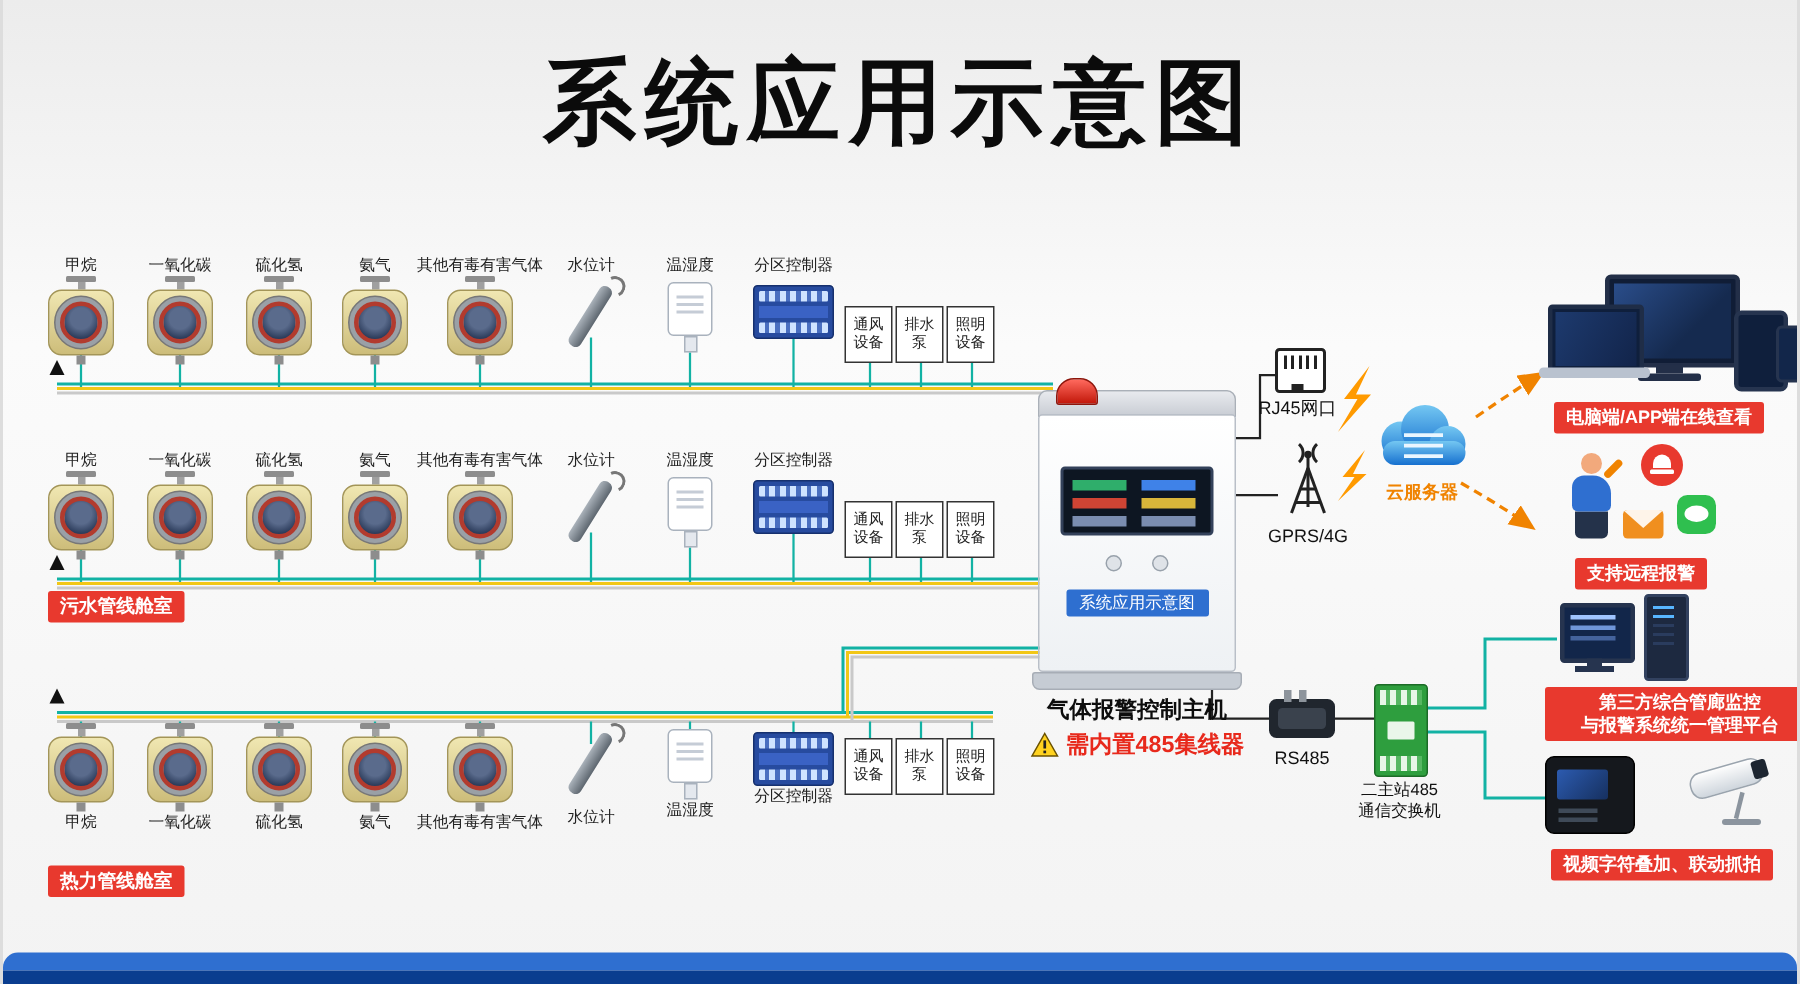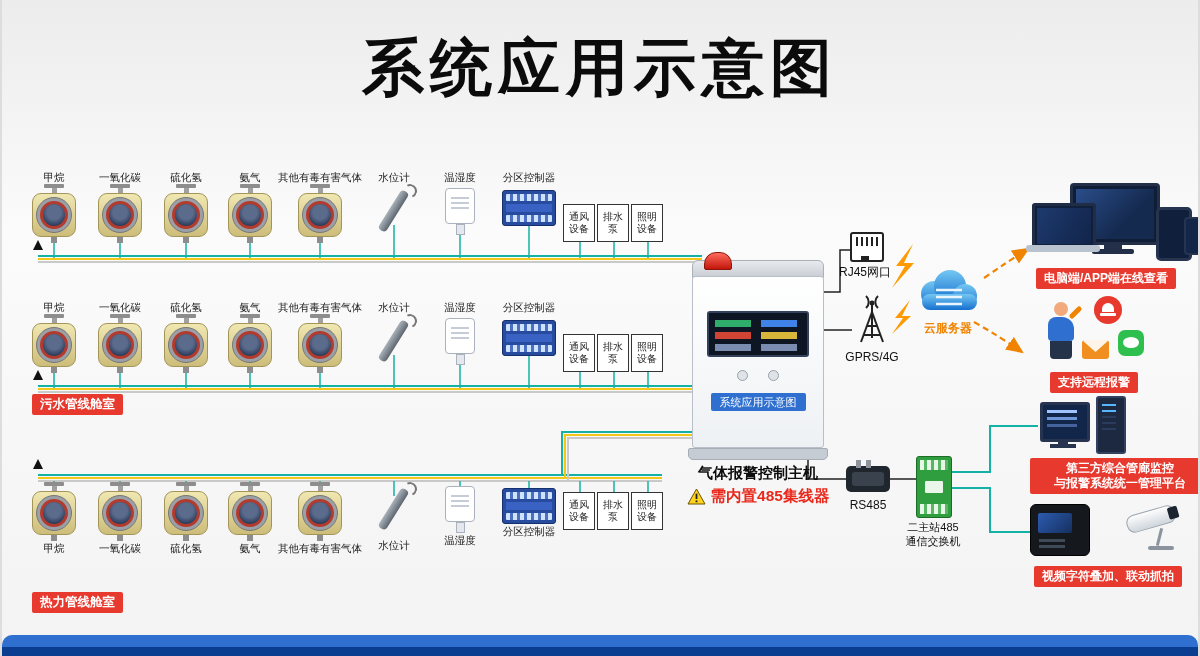--- a/index.html
+++ b/index.html
@@ -514,7 +514,7 @@
     </div>
 
   <div class="cabin-tag" style="left:30px;top:394px">污水管线舱室</div>
-  <div class="cabin-tag" style="left:30px;top:592px">热力管线舱室</div>
+  <div class="cabin-tag" style="left:30px;top:577px">热力管线舱室</div>
 
   <div class="controller">
     <div class="ctrl-cap"></div>

